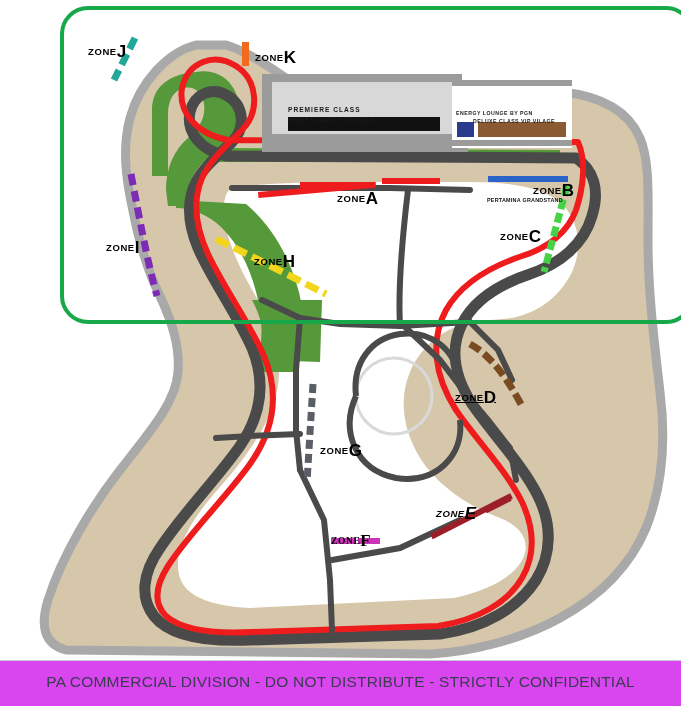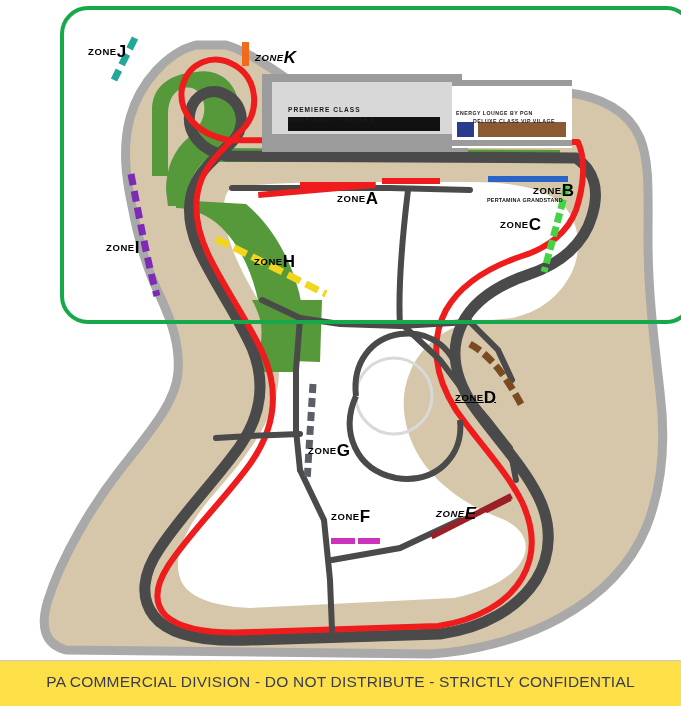--- a/index.html
+++ b/index.html
@@ -359,7 +359,7 @@
       <span class="zw">ZONE</span><span class="zl">J</span>
     </div>
 
-    <div class="zone-label" style="left:255px; top:47px;font-style:italic;">
+    <div class="zone-label" style="left:255px; top:47px;">
       <span class="zw">ZONE</span><span class="zl">K</span>
     </div>
 

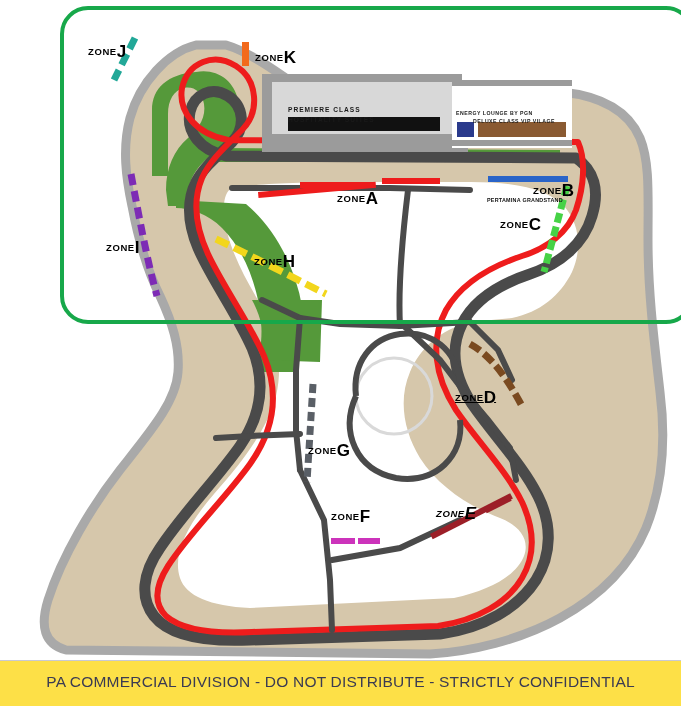--- a/index.html
+++ b/index.html
@@ -327,7 +327,7 @@
     </div>
     <div class="sub-label" style="left:487px; top:198px;">PERTAMINA GRANDSTAND</div>
 
-    <div class="zone-label" style="left:500px; top:214px;">
+    <div class="zone-label" style="left:500px; top:226px;">
       <span class="zw">ZONE</span><span class="zl">C</span>
     </div>
 

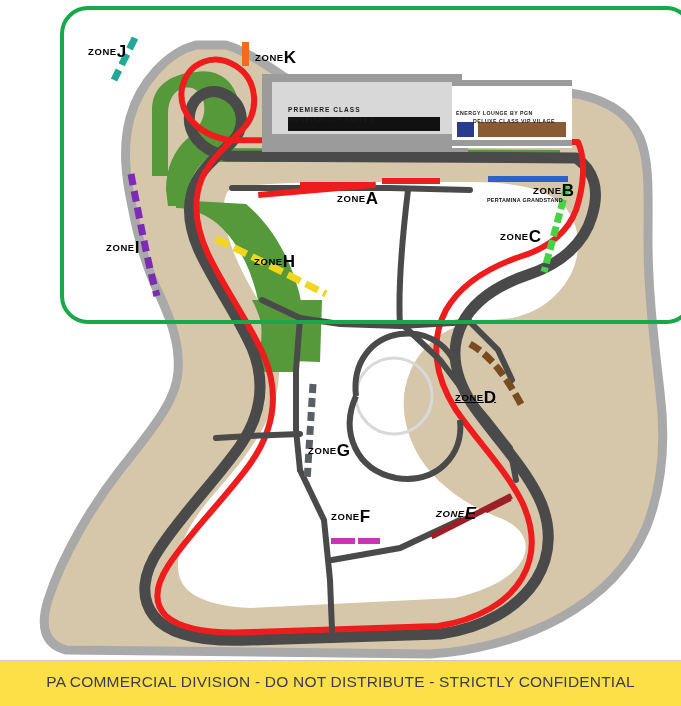--- a/index.html
+++ b/index.html
@@ -343,7 +343,7 @@
       <span class="zw">ZONE</span><span class="zl">F</span>
     </div>
 
-    <div class="zone-label" style="left:308px; top:440px;">
+    <div class="zone-label" style="left:320px; top:440px;">
       <span class="zw">ZONE</span><span class="zl">G</span>
     </div>
 

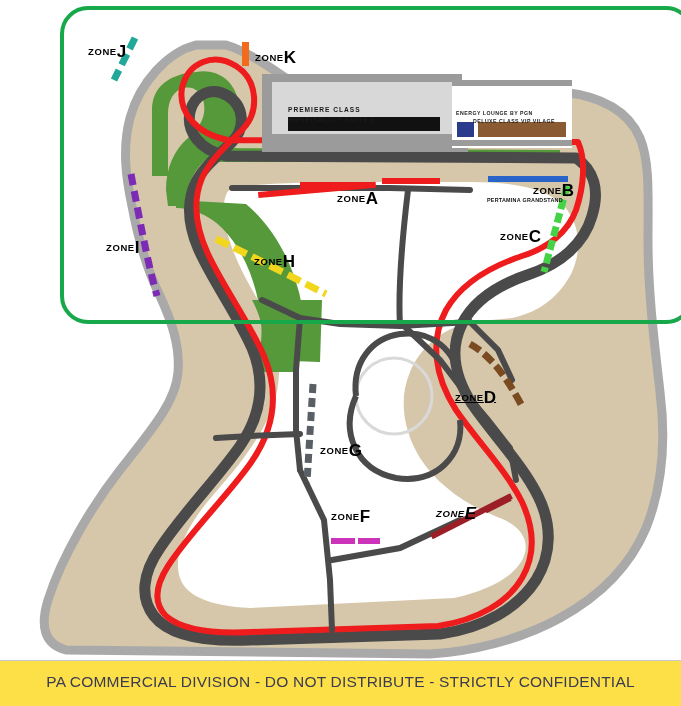--- a/index.html
+++ b/index.html
@@ -339,7 +339,7 @@
       <span class="zw">ZONE</span><span class="zl">E</span>
     </div>
 
-    <div class="zone-label" style="left:331px; top:506px;">
+    <div class="zone-label" style="left:331px; top:530px;font-family:Liberation Serif, serif;">
       <span class="zw">ZONE</span><span class="zl">F</span>
     </div>
 

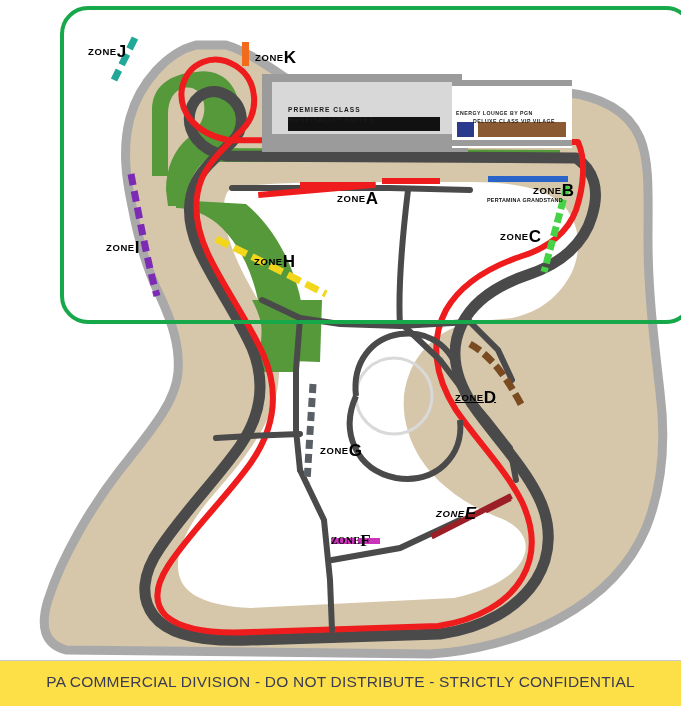--- a/index.html
+++ b/index.html
@@ -86,7 +86,7 @@
     top: 660px;
     width: 681px;
     height: 46px;
-    background: #fde047;
+    background: #d946ef;
     border-top: 1px solid #c9c9d2;
   }
   #footer-text {

